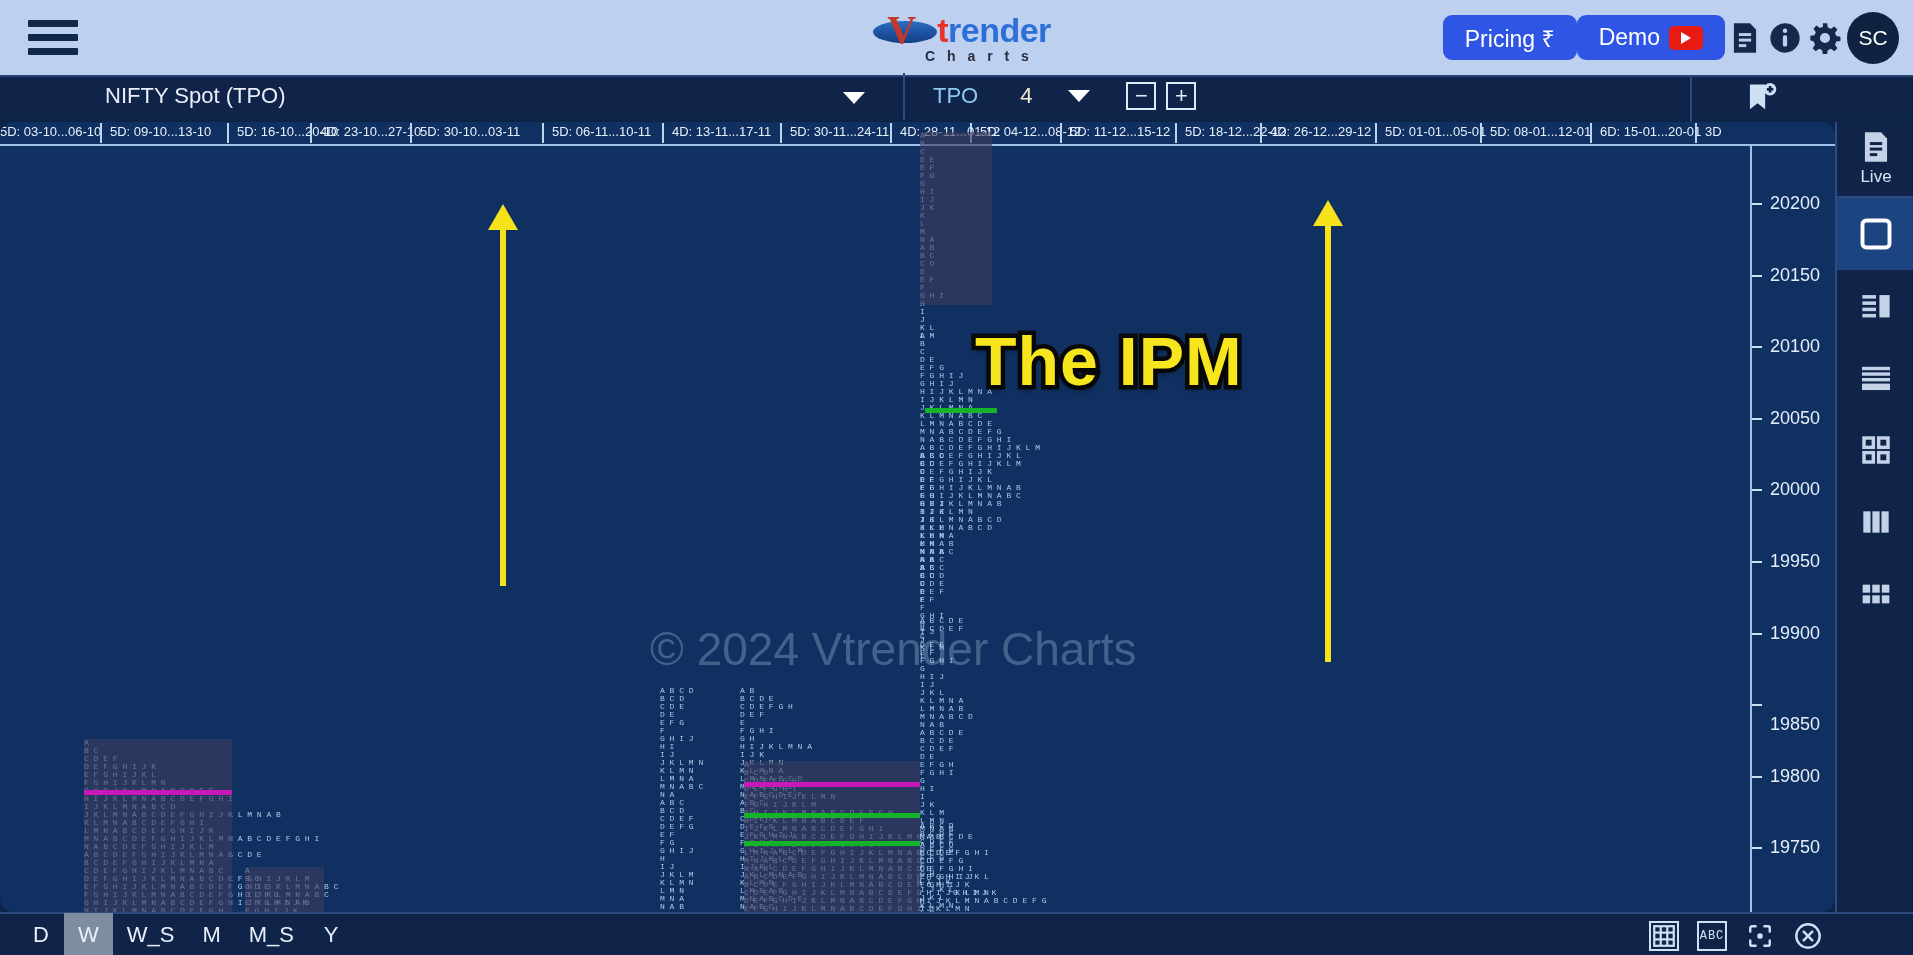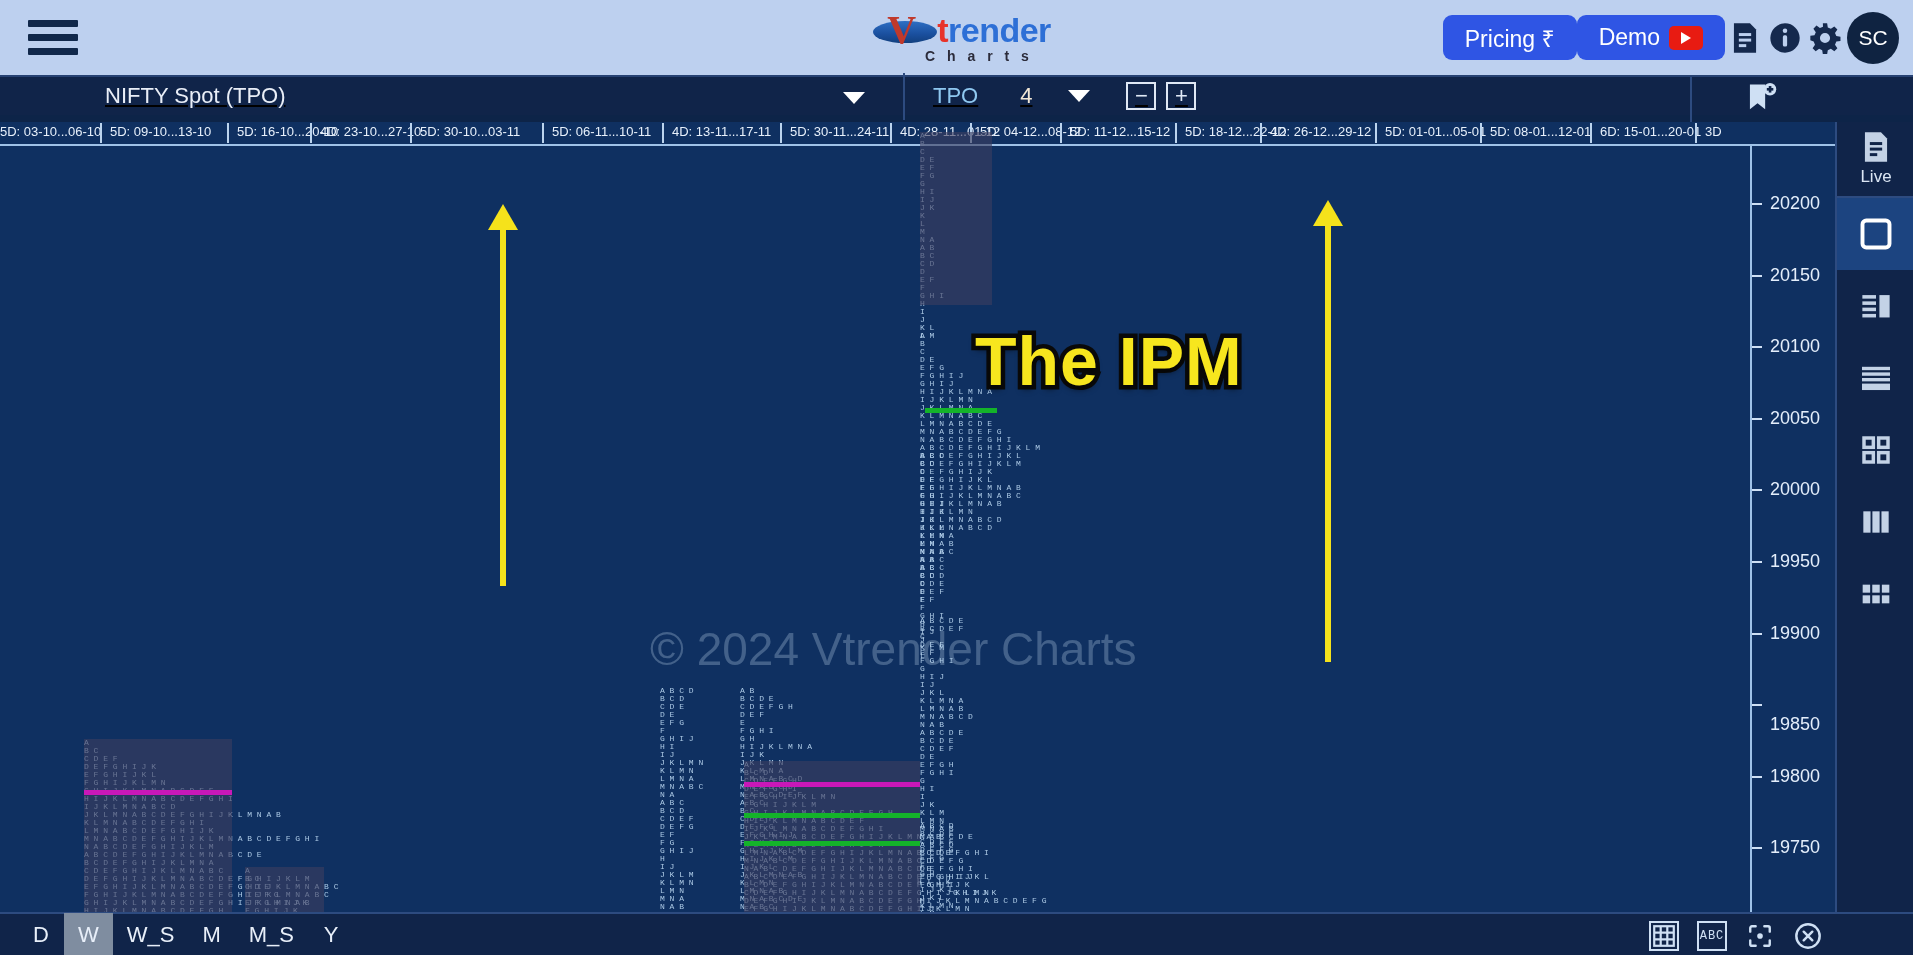--- a/index.html
+++ b/index.html
@@ -87,7 +87,7 @@
     width: 1913px; height: 40px;
     background: #102449;
     border-top: 2px solid #274273;
-    display: flex; align-items: center; text-decoration: underline;
+    display: flex; align-items: center;
   }
   .sym-select {
     width: 905px; height: 47px;

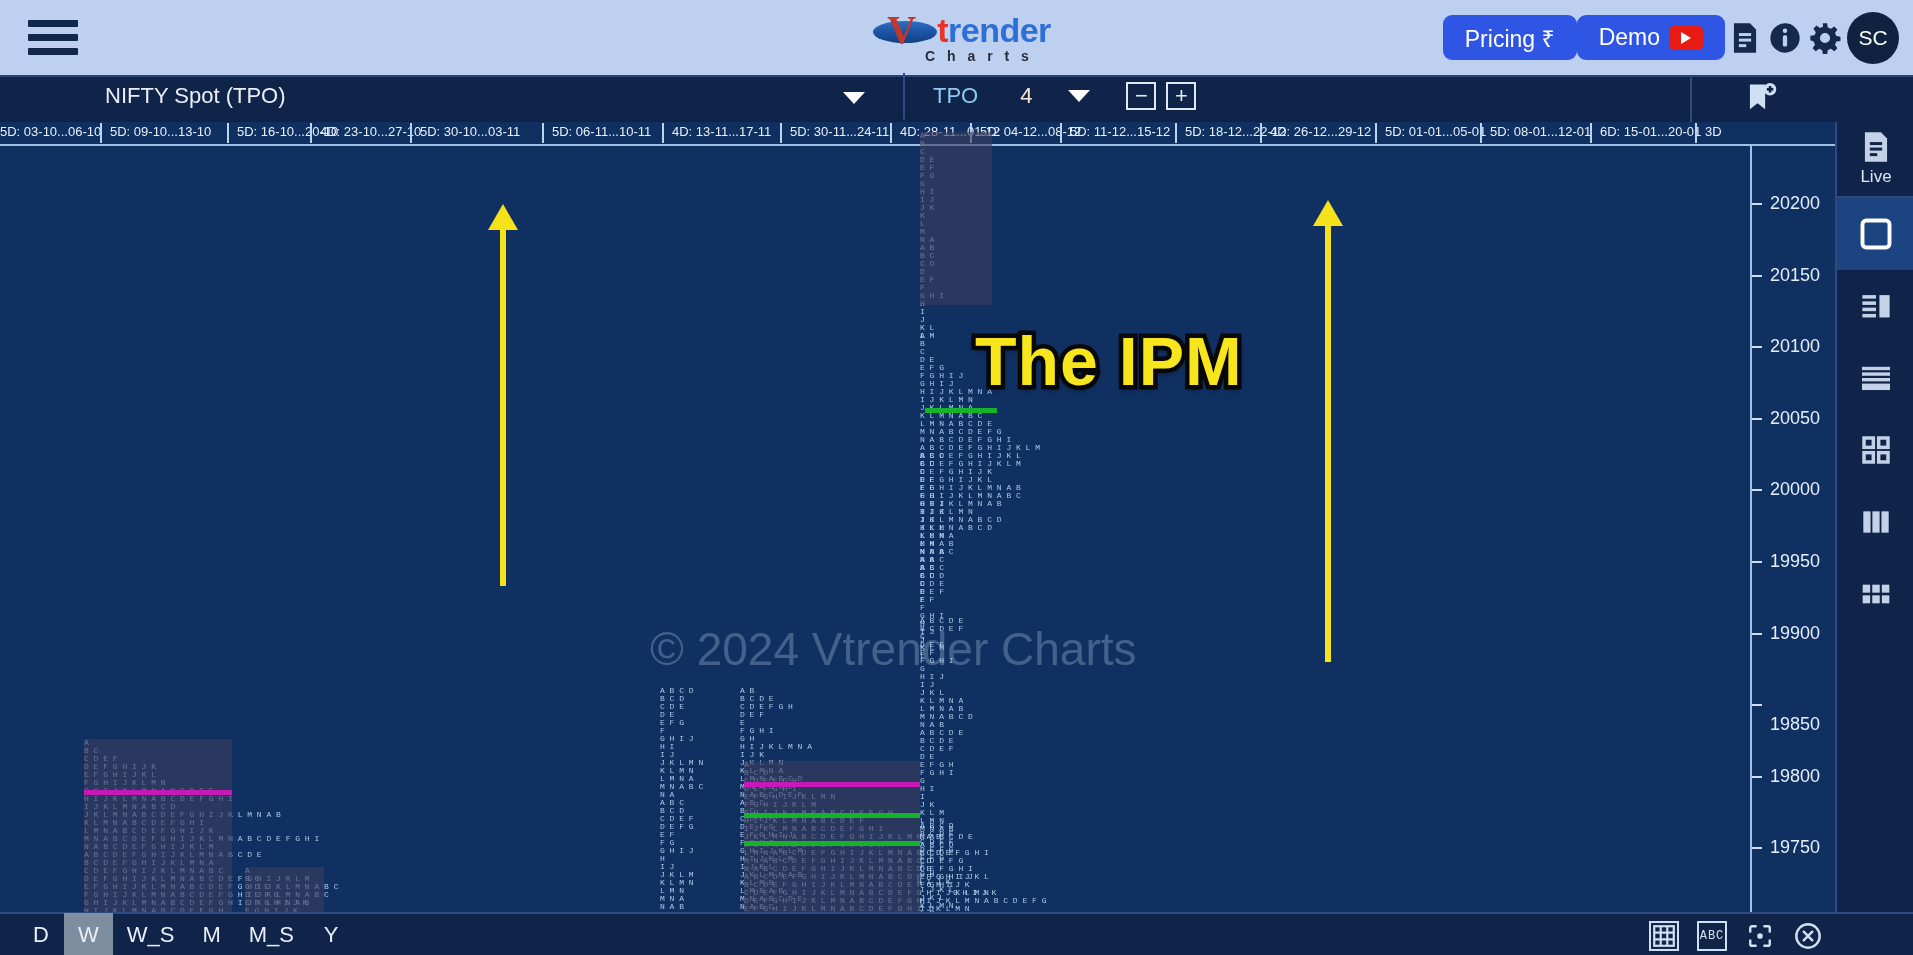--- a/index.html
+++ b/index.html
@@ -133,6 +133,7 @@
     width: 1835px; height: 790px;
     background: #0f3061;
     overflow: hidden;
+    border-radius: 14px;
   }
   .date-axis {
     position: absolute; left: 0; top: 0; width: 1835px; height: 24px;

